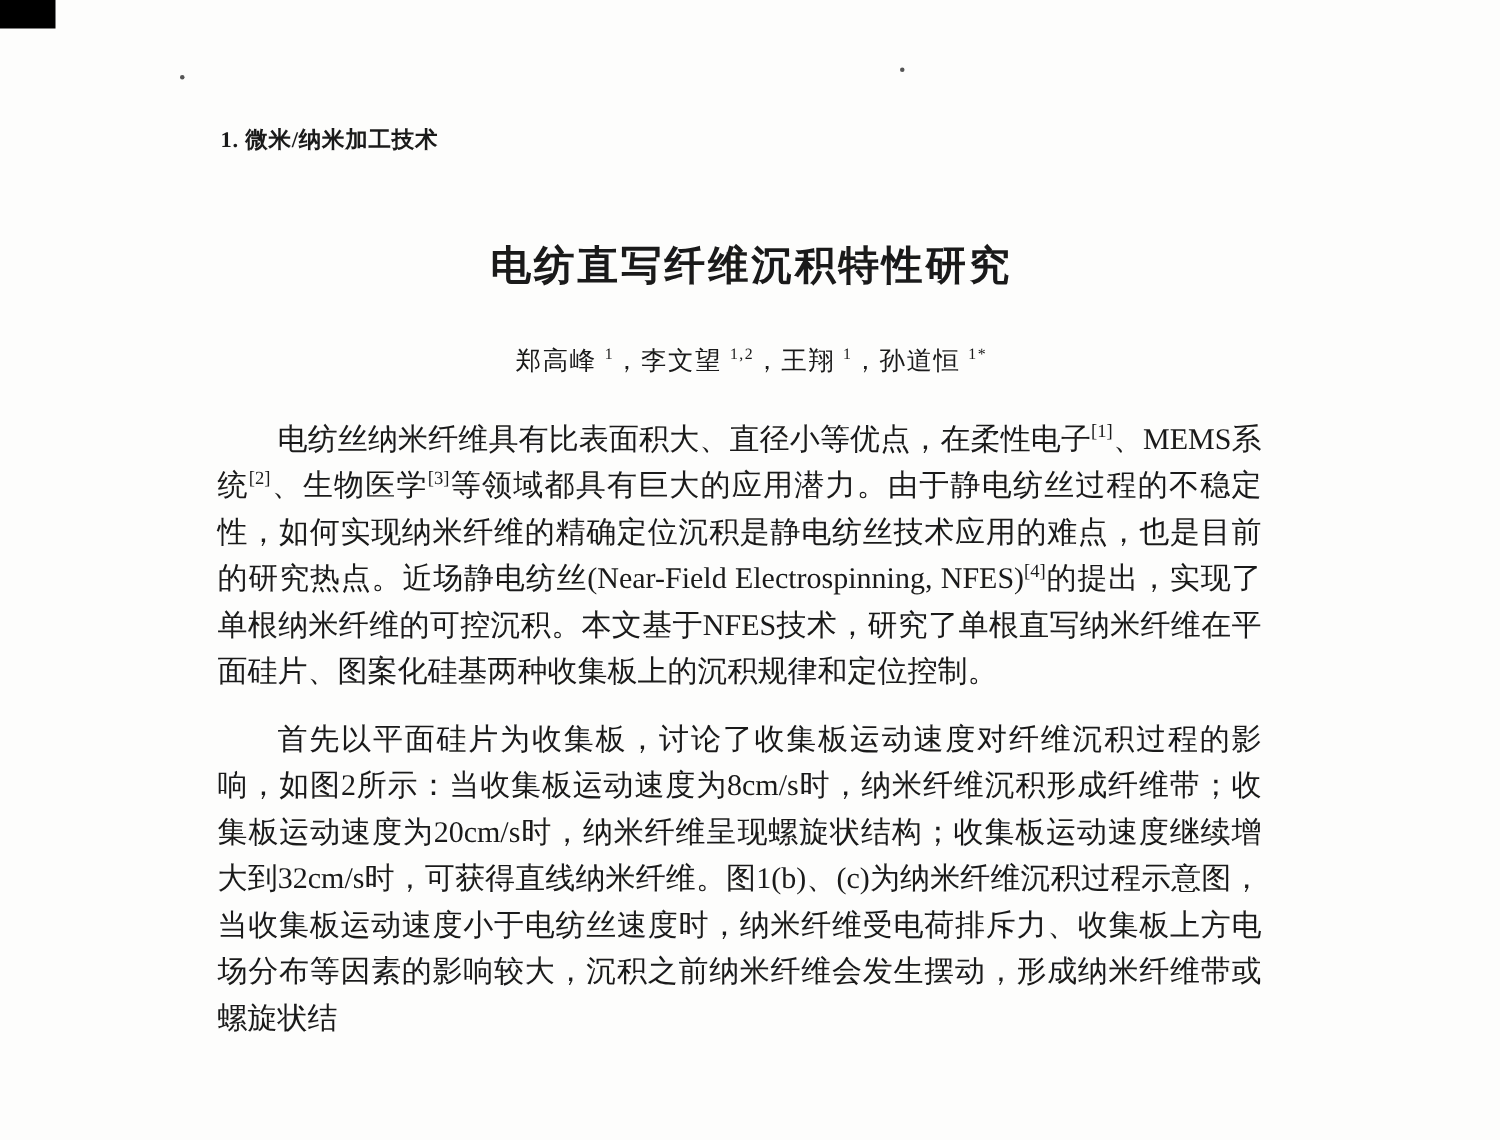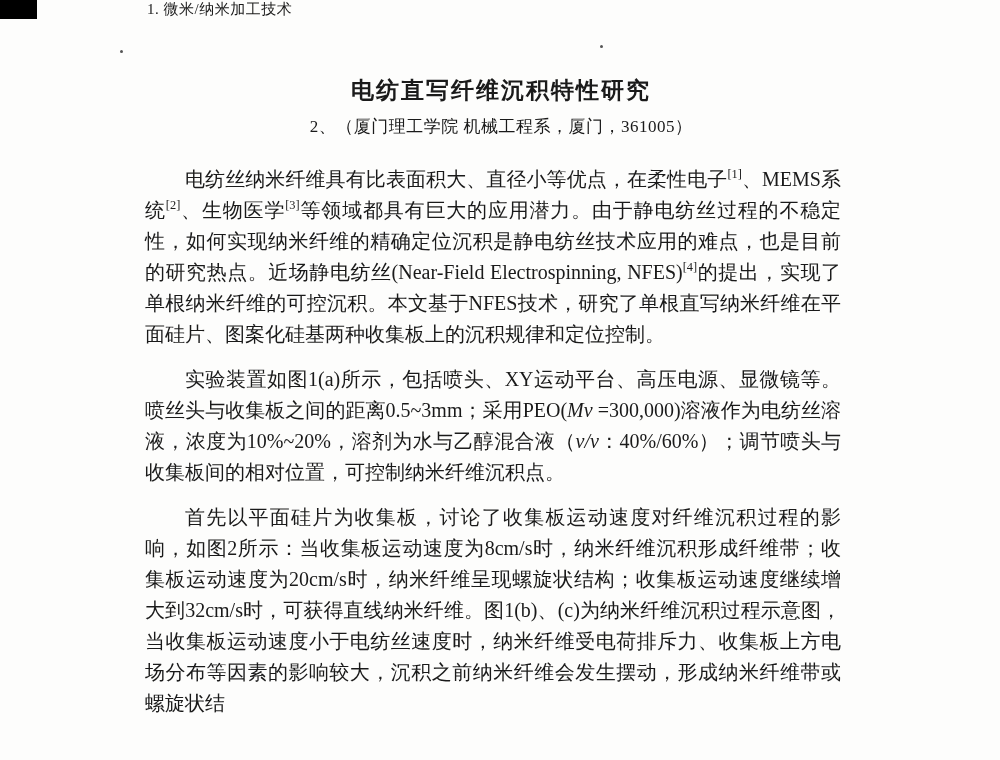--- a/index.html
+++ b/index.html
@@ -22,8 +22,9 @@
     display: flex;
     justify-content: space-between;
     align-items: baseline;
+    margin-top: 84px;
     font-size: 15px;
-    font-weight: 400;
+    font-weight: 700;
     letter-spacing: 0.5px;
   }
   .header-row .hleft { padding-left: 2px; }

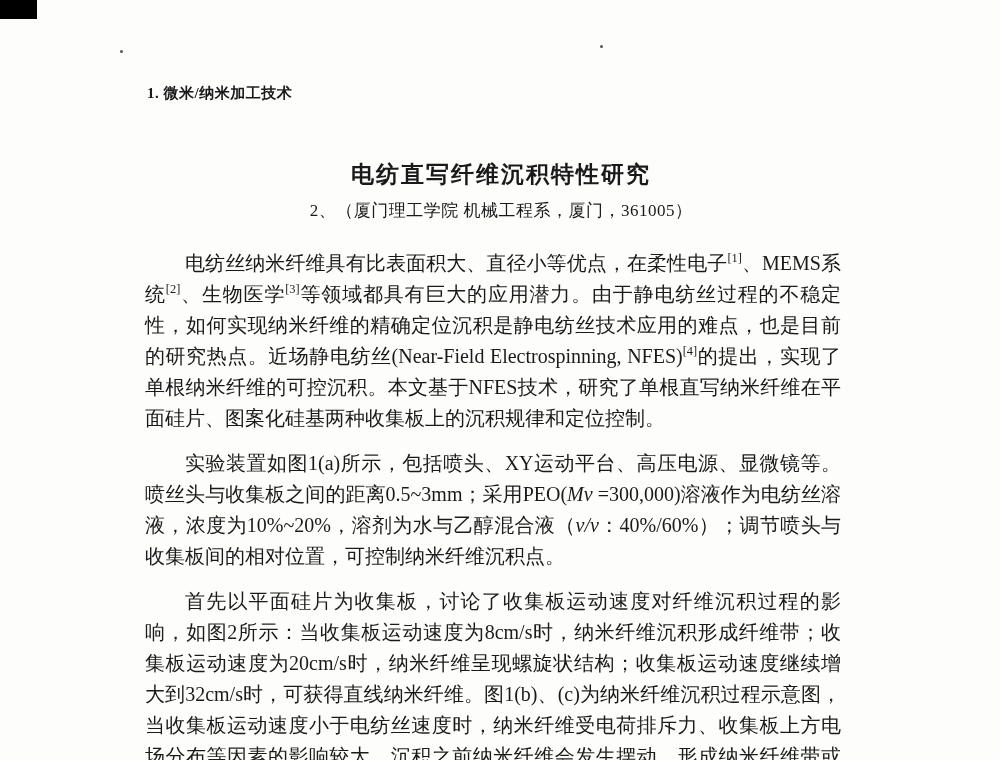--- a/index.html
+++ b/index.html
@@ -30,7 +30,7 @@
   .header-row .hleft { padding-left: 2px; }
   .paper-title {
     text-align: center;
-    font-size: 23px;
+    font-size: 27px;
     font-weight: 700;
     letter-spacing: 2px;
     margin: 56px 0 0 0;

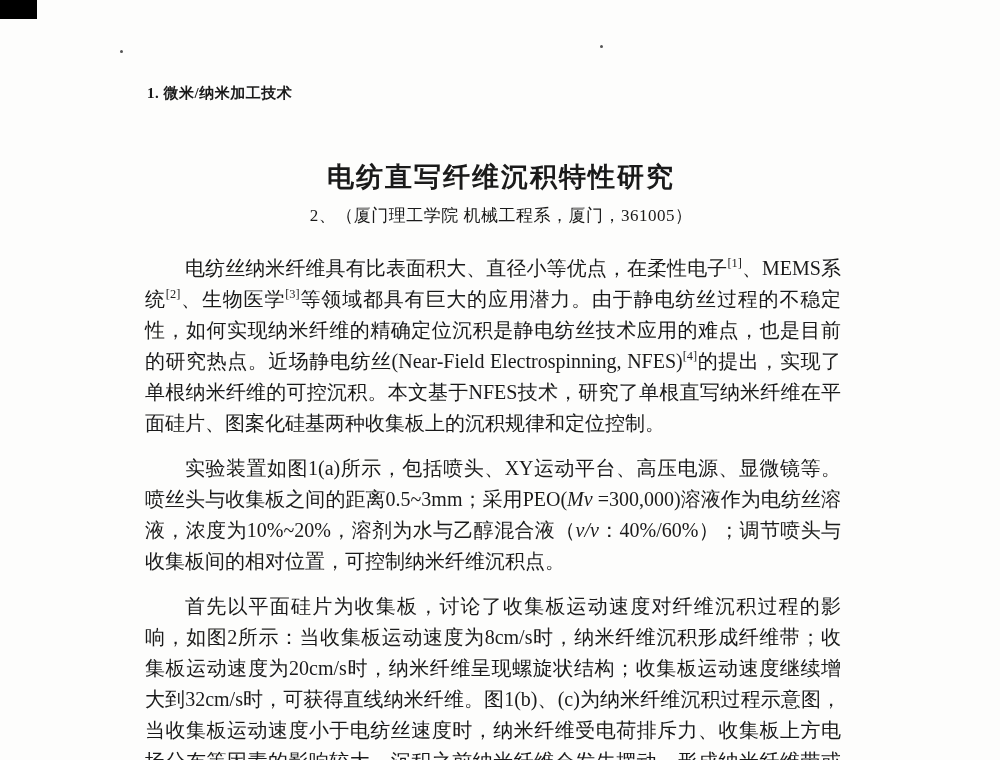--- a/index.html
+++ b/index.html
@@ -89,6 +89,7 @@
 
   <h1 class="paper-title">电纺直写纤维沉积特性研究</h1>
 
+  <div class="authors"><span>郑高峰 </span><sup>1</sup><span>，李文望 </span><sup>1,2</sup><span>，王翔 </span><sup>1</sup><span>，孙道恒 </span><sup>1*</sup></div>
 
   <div class="affil">2、（厦门理工学院  机械工程系，厦门，361005）</div>
 

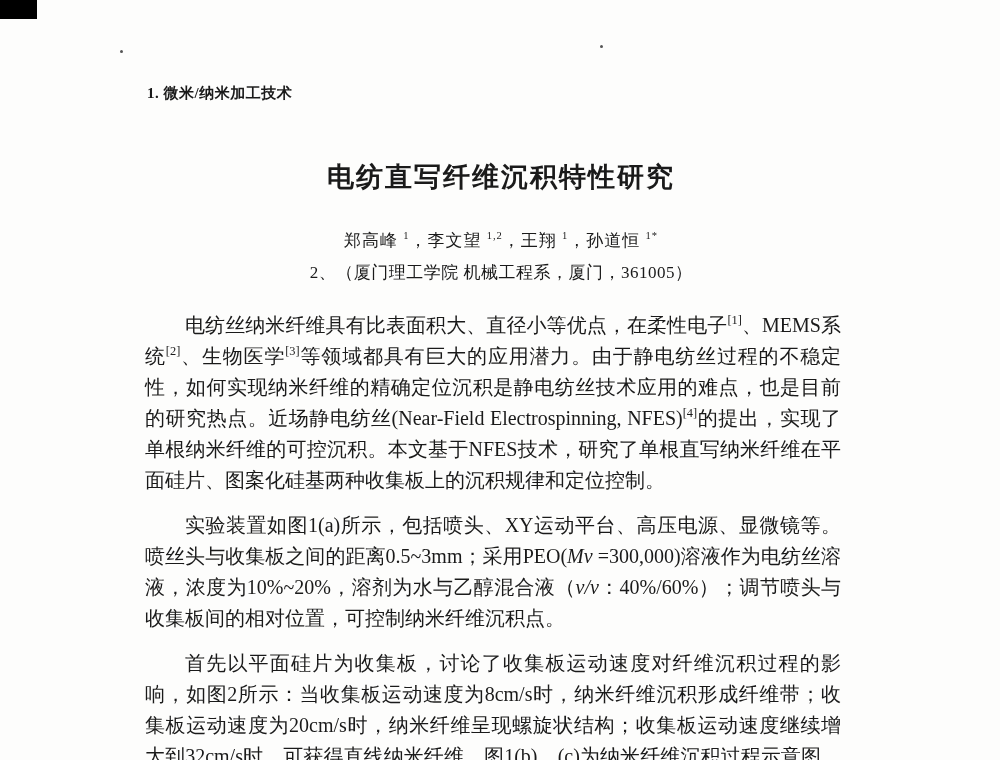--- a/index.html
+++ b/index.html
@@ -91,7 +91,6 @@
 
   <div class="authors"><span>郑高峰 </span><sup>1</sup><span>，李文望 </span><sup>1,2</sup><span>，王翔 </span><sup>1</sup><span>，孙道恒 </span><sup>1*</sup></div>
 
-  <div class="affil">2、（厦门理工学院  机械工程系，厦门，361005）</div>
 
   <div class="body-text">
     <p><span>电纺丝纳米纤维具有比表面积大、直径小等优点，在柔性电子</span><sup>[1]</sup><span>、MEMS系统</span><sup>[2]</sup><span>、生物医学</span><sup>[3]</sup><span>等领域都具有巨大的应用潜力。由于静电纺丝过程的不稳定性，如何实现纳米纤维的精确定位沉积是静电纺丝技术应用的难点，也是目前的研究热点。近场静电纺丝(Near-Field Electrospinning, NFES)</span><sup>[4]</sup><span>的提出，实现了单根纳米纤维的可控沉积。本文基于NFES技术，研究了单根直写纳米纤维在平面硅片、图案化硅基两种收集板上的沉积规律和定位控制。</span></p>

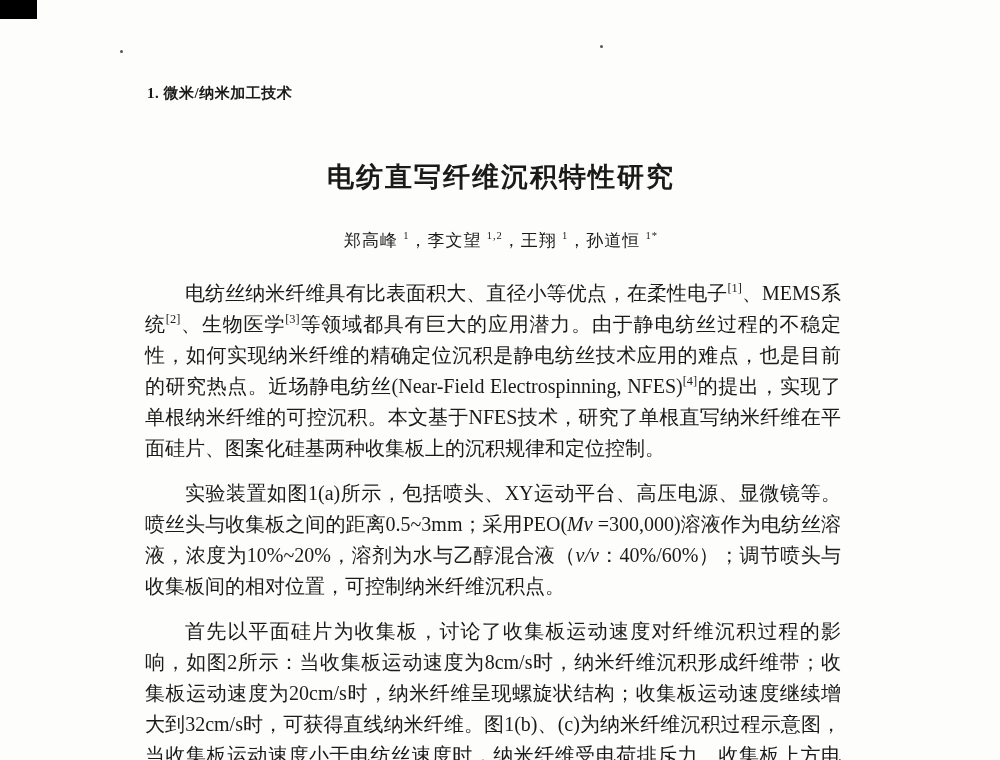--- a/index.html
+++ b/index.html
@@ -94,7 +94,6 @@
 
   <div class="body-text">
     <p><span>电纺丝纳米纤维具有比表面积大、直径小等优点，在柔性电子</span><sup>[1]</sup><span>、MEMS系统</span><sup>[2]</sup><span>、生物医学</span><sup>[3]</sup><span>等领域都具有巨大的应用潜力。由于静电纺丝过程的不稳定性，如何实现纳米纤维的精确定位沉积是静电纺丝技术应用的难点，也是目前的研究热点。近场静电纺丝(Near-Field Electrospinning, NFES)</span><sup>[4]</sup><span>的提出，实现了单根纳米纤维的可控沉积。本文基于NFES技术，研究了单根直写纳米纤维在平面硅片、图案化硅基两种收集板上的沉积规律和定位控制。</span></p>
-    <p><span>实验装置如图1(a)所示，包括喷头、XY运动平台、高压电源、显微镜等。喷丝头与收集板之间的距离0.5~3mm；采用PEO(</span><span style="font-style: italic;">Mv</span><span> =300,000)溶液作为电纺丝溶液，浓度为10%~20%，溶剂为水与乙醇混合液（</span><span style="font-style: italic;">v/v</span><span>：40%/60%）；调节喷头与收集板间的相对位置，可控制纳米纤维沉积点。</span></p>
     <p><span>首先以平面硅片为收集板，讨论了收集板运动速度对纤维沉积过程的影响，如图2所示：当收集板运动速度为8cm/s时，纳米纤维沉积形成纤维带；收集板运动速度为20cm/s时，纳米纤维呈现螺旋状结构；收集板运动速度继续增大到32cm/s时，可获得直线纳米纤维。图1(b)、(c)为纳米纤维沉积过程示意图，当收集板运动速度小于电纺丝速度时，纳米纤维受电荷排斥力、收集板上方电场分布等因素的影响较大，沉积之前纳米纤维会发生摆动，形成纳米纤维带或螺旋状结</span></p>
   </div>
 

